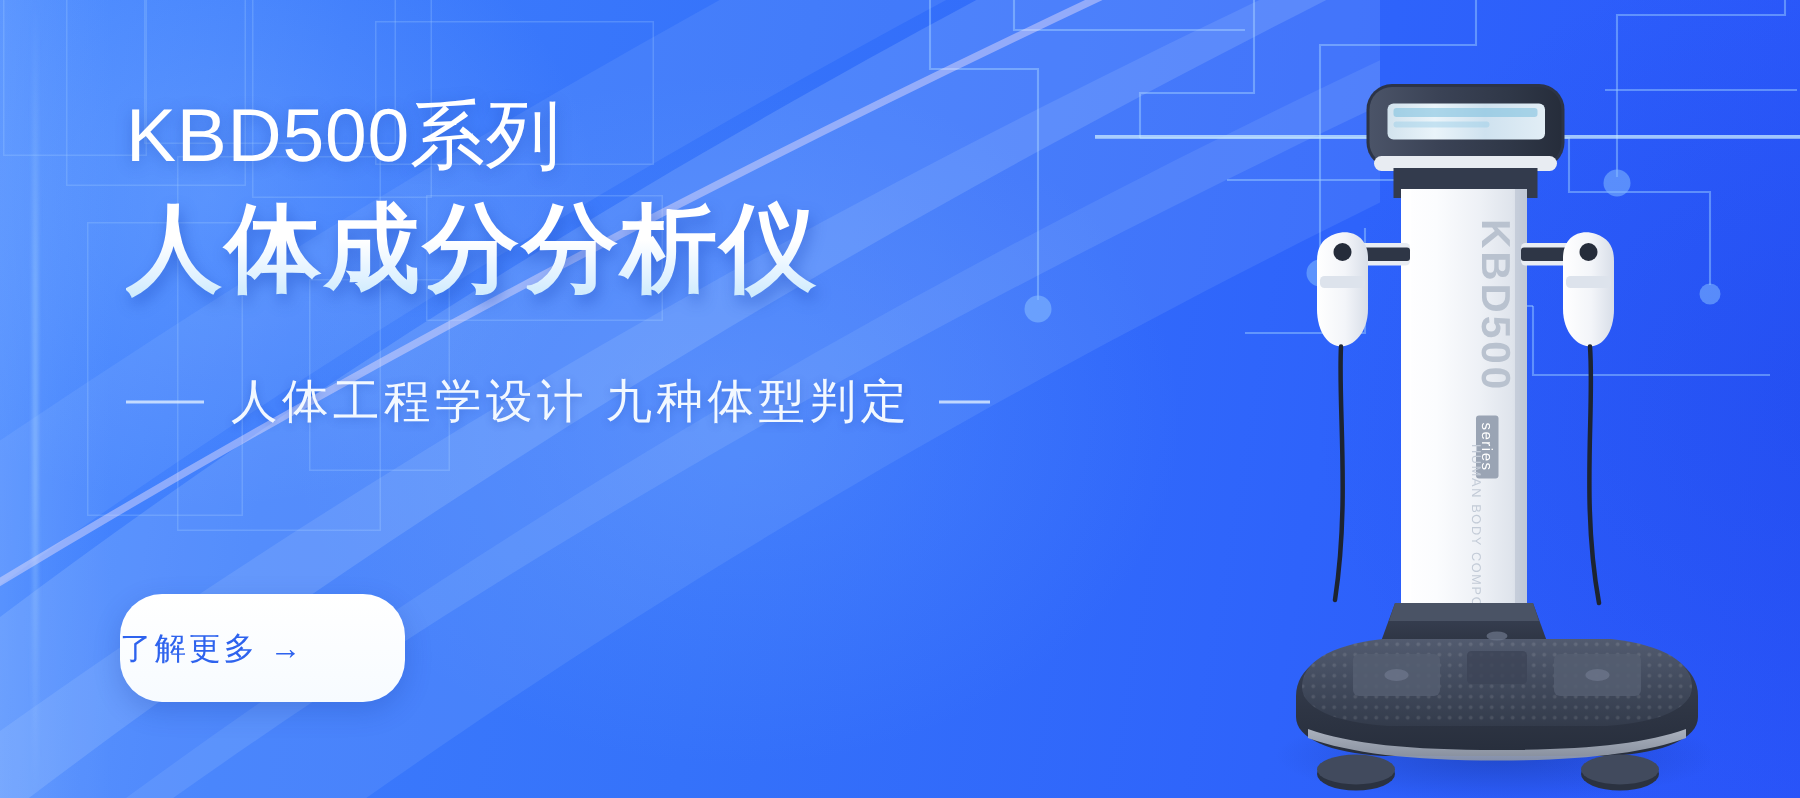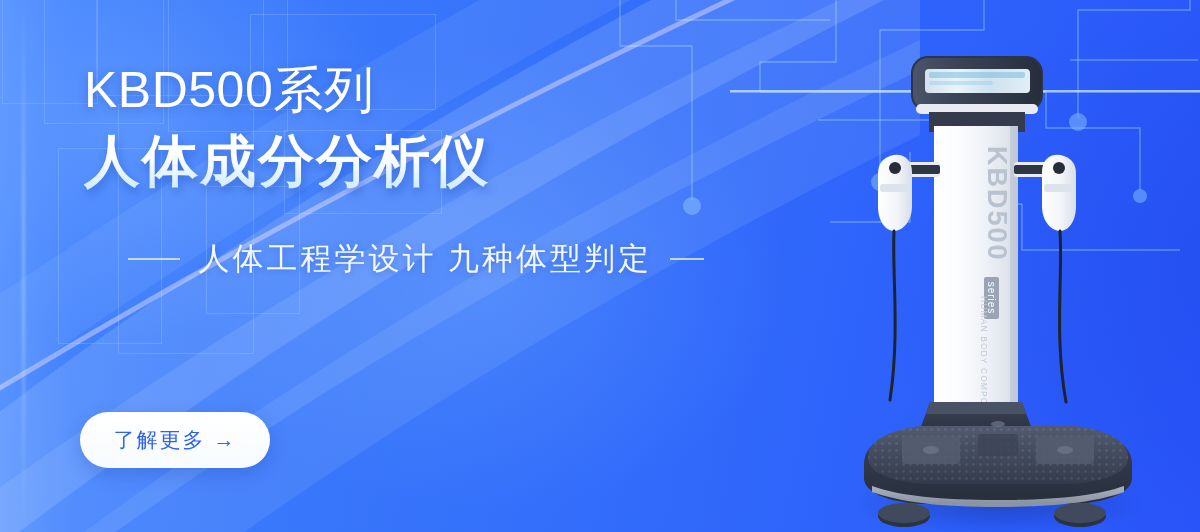--- a/index.html
+++ b/index.html
@@ -63,7 +63,7 @@
   }
   .headline {
     margin-top: 10px;
-    font-size: 56px; font-weight: bold; line-height: 1.12;
+    font-size: 64px; font-weight: bold; line-height: 1.12;
     letter-spacing: 2px;
     background: linear-gradient(180deg, #ffffff 42%, #dff1ff 78%, #c9e9fb 100%);
     -webkit-background-clip: text; background-clip: text;

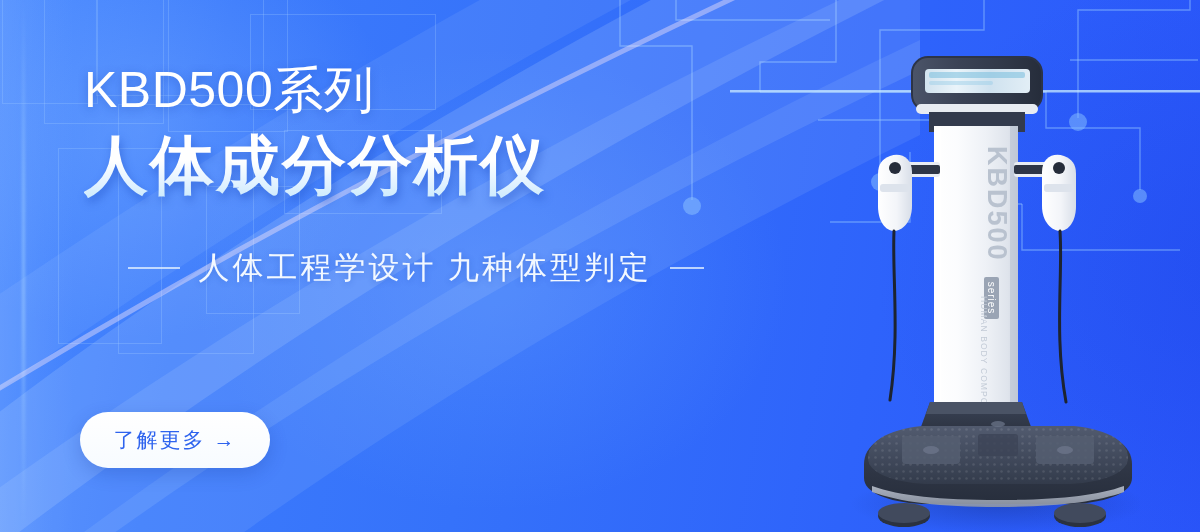--- a/index.html
+++ b/index.html
@@ -71,7 +71,7 @@
     filter: drop-shadow(2px 5px 5px rgba(24,70,190,0.45));
   }
 
-  .subline { margin-top: 46px; display: flex; align-items: center; gap: 18px; justify-content: flex-end; }
+  .subline { margin-top: 46px; display: flex; align-items: center; gap: 18px; }
   .dash { height: 2px; background: rgba(226,240,255,0.78); flex: 0 0 auto; }
   .dash.left { width: 52px; }
   .dash.right { width: 34px; }

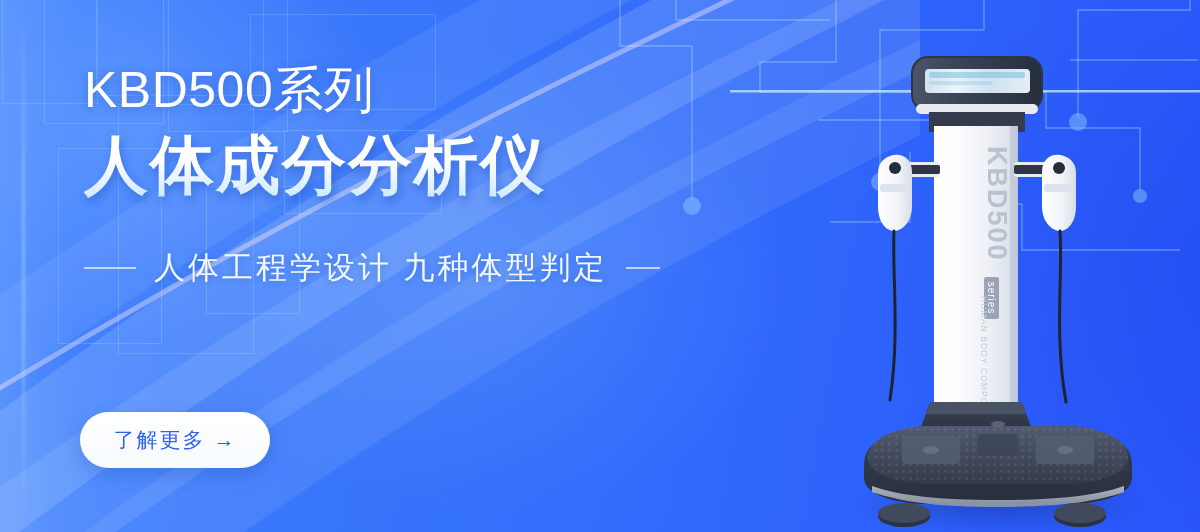--- a/index.html
+++ b/index.html
@@ -83,11 +83,11 @@
 
   .cta {
     position: absolute; left: 80px; top: 396px;
-    width: 190px; height: 56px; border-radius: 28px;
+    width: 190px; height: 72px; border-radius: 28px;
     background: linear-gradient(180deg, #ffffff 0%, #f7fbff 100%);
     box-shadow: 0 6px 18px rgba(18,52,150,0.22);
-    display: flex; align-items: center; justify-content: center;
-    cursor: pointer; border: none; margin-top: 16px;
+    display: flex; align-items: center; justify-content: flex-start;
+    cursor: pointer; border: none;
   }
   .cta-label {
     font-size: 21px; color: #2E63EE; letter-spacing: 2px;

